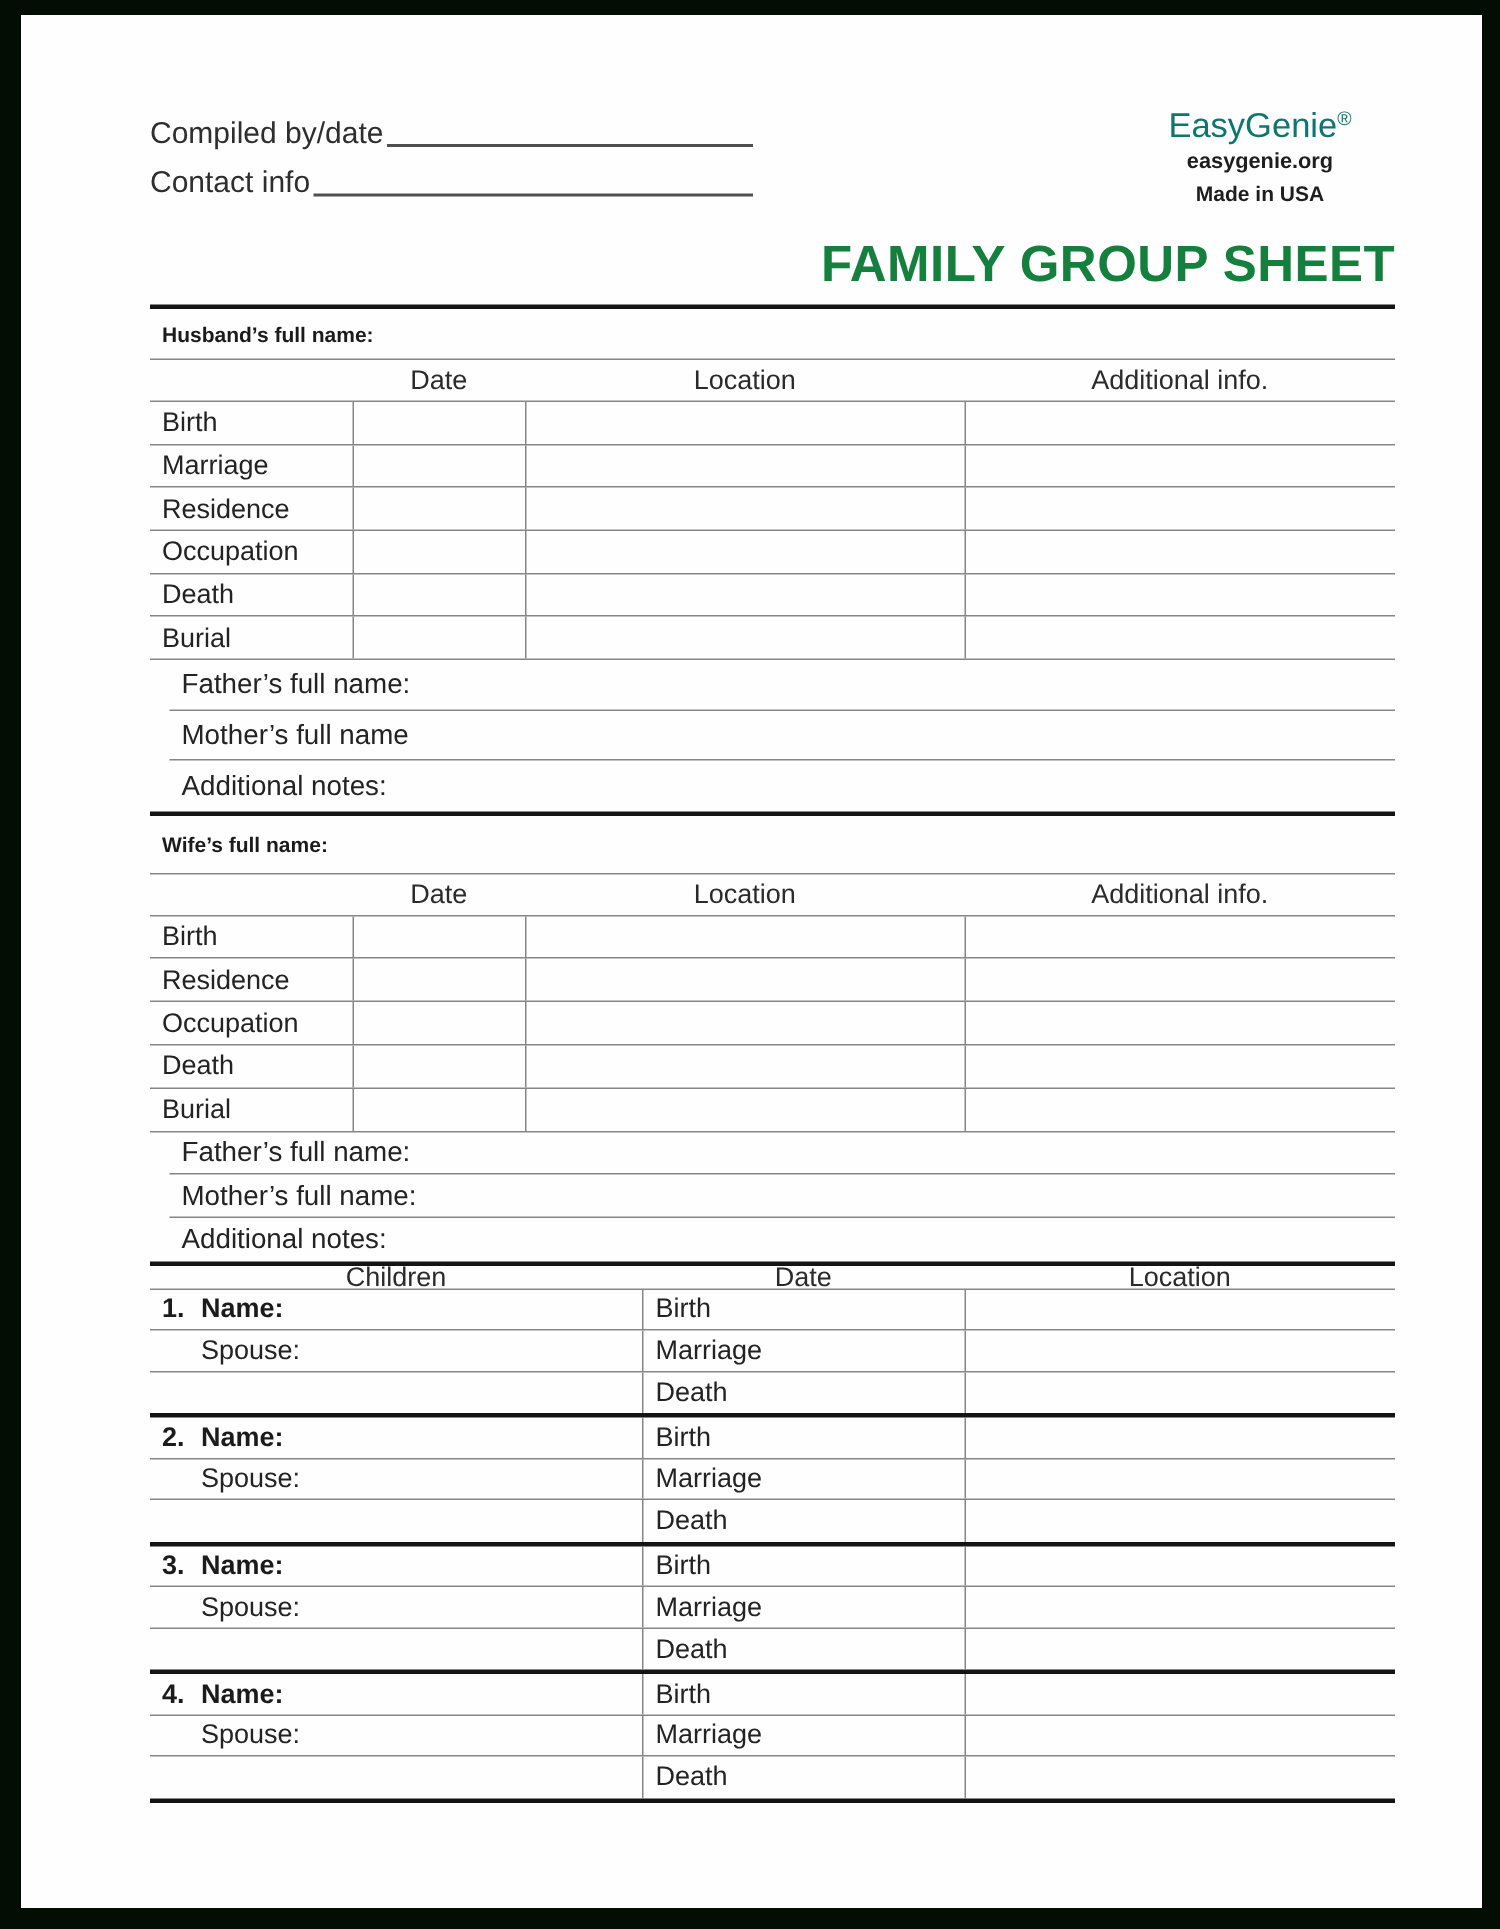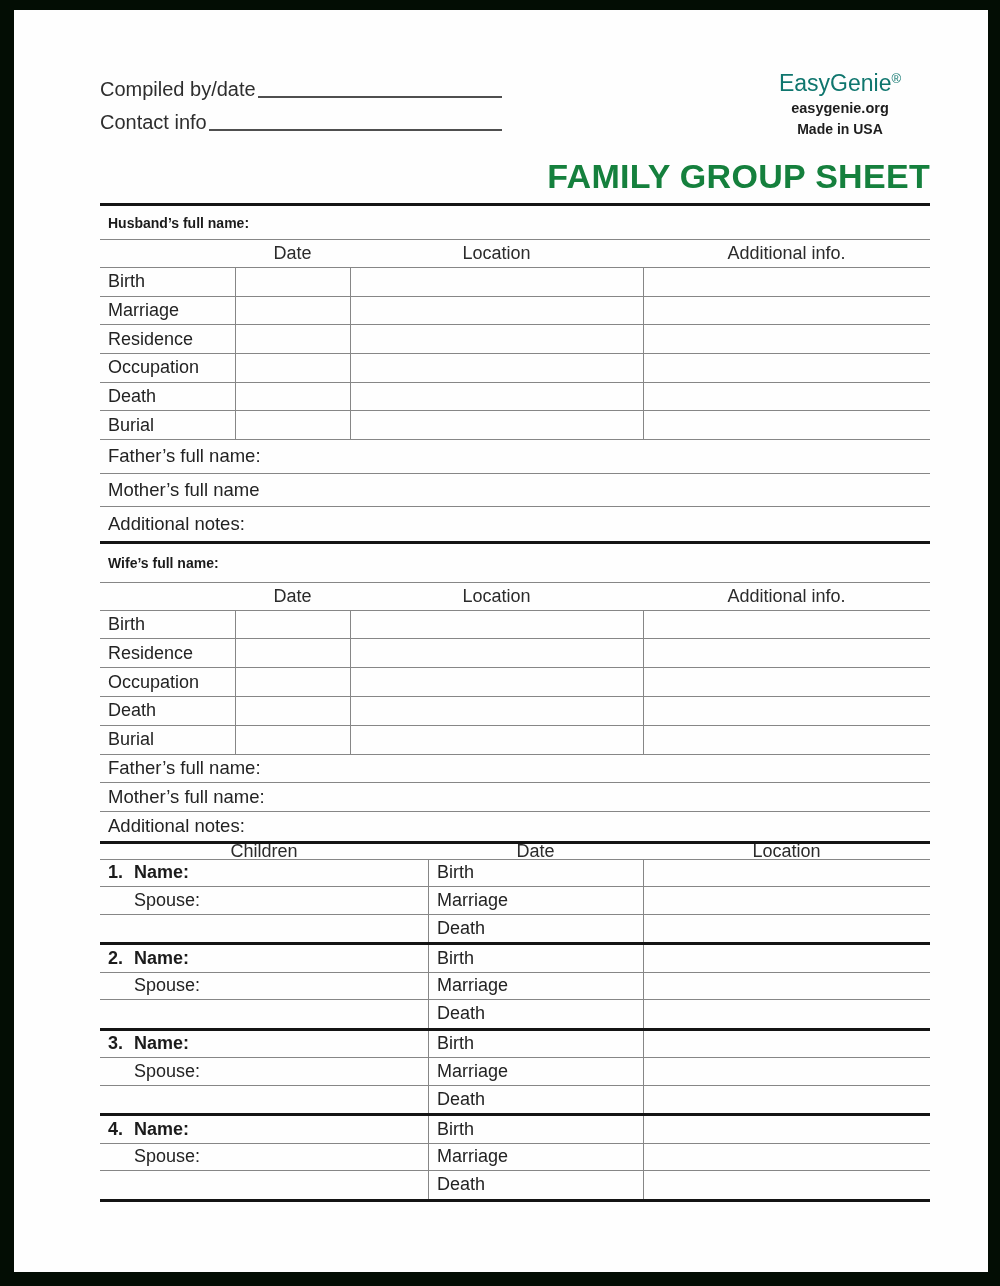--- a/index.html
+++ b/index.html
@@ -45,7 +45,7 @@
   .ev-row .cell + .cell{border-left:1px solid var(--thin);}
   .ev-row .cell.lbl{padding-left:8px;font-size:18px;}
 
-  .meta-row{display:flex;align-items:center;border-bottom:1px solid var(--thin);padding-left:8px;font-size:18.5px;}
+  .meta-row{display:flex;align-items:center;border-bottom:1px solid var(--thin);padding-left:8px;font-size:18.5px;margin-left:13px;}
   .husband .meta-row{height:33.5px;}
   .wife .meta-row{height:28.7px;}
   .meta-row:last-child{border-bottom:none;}

